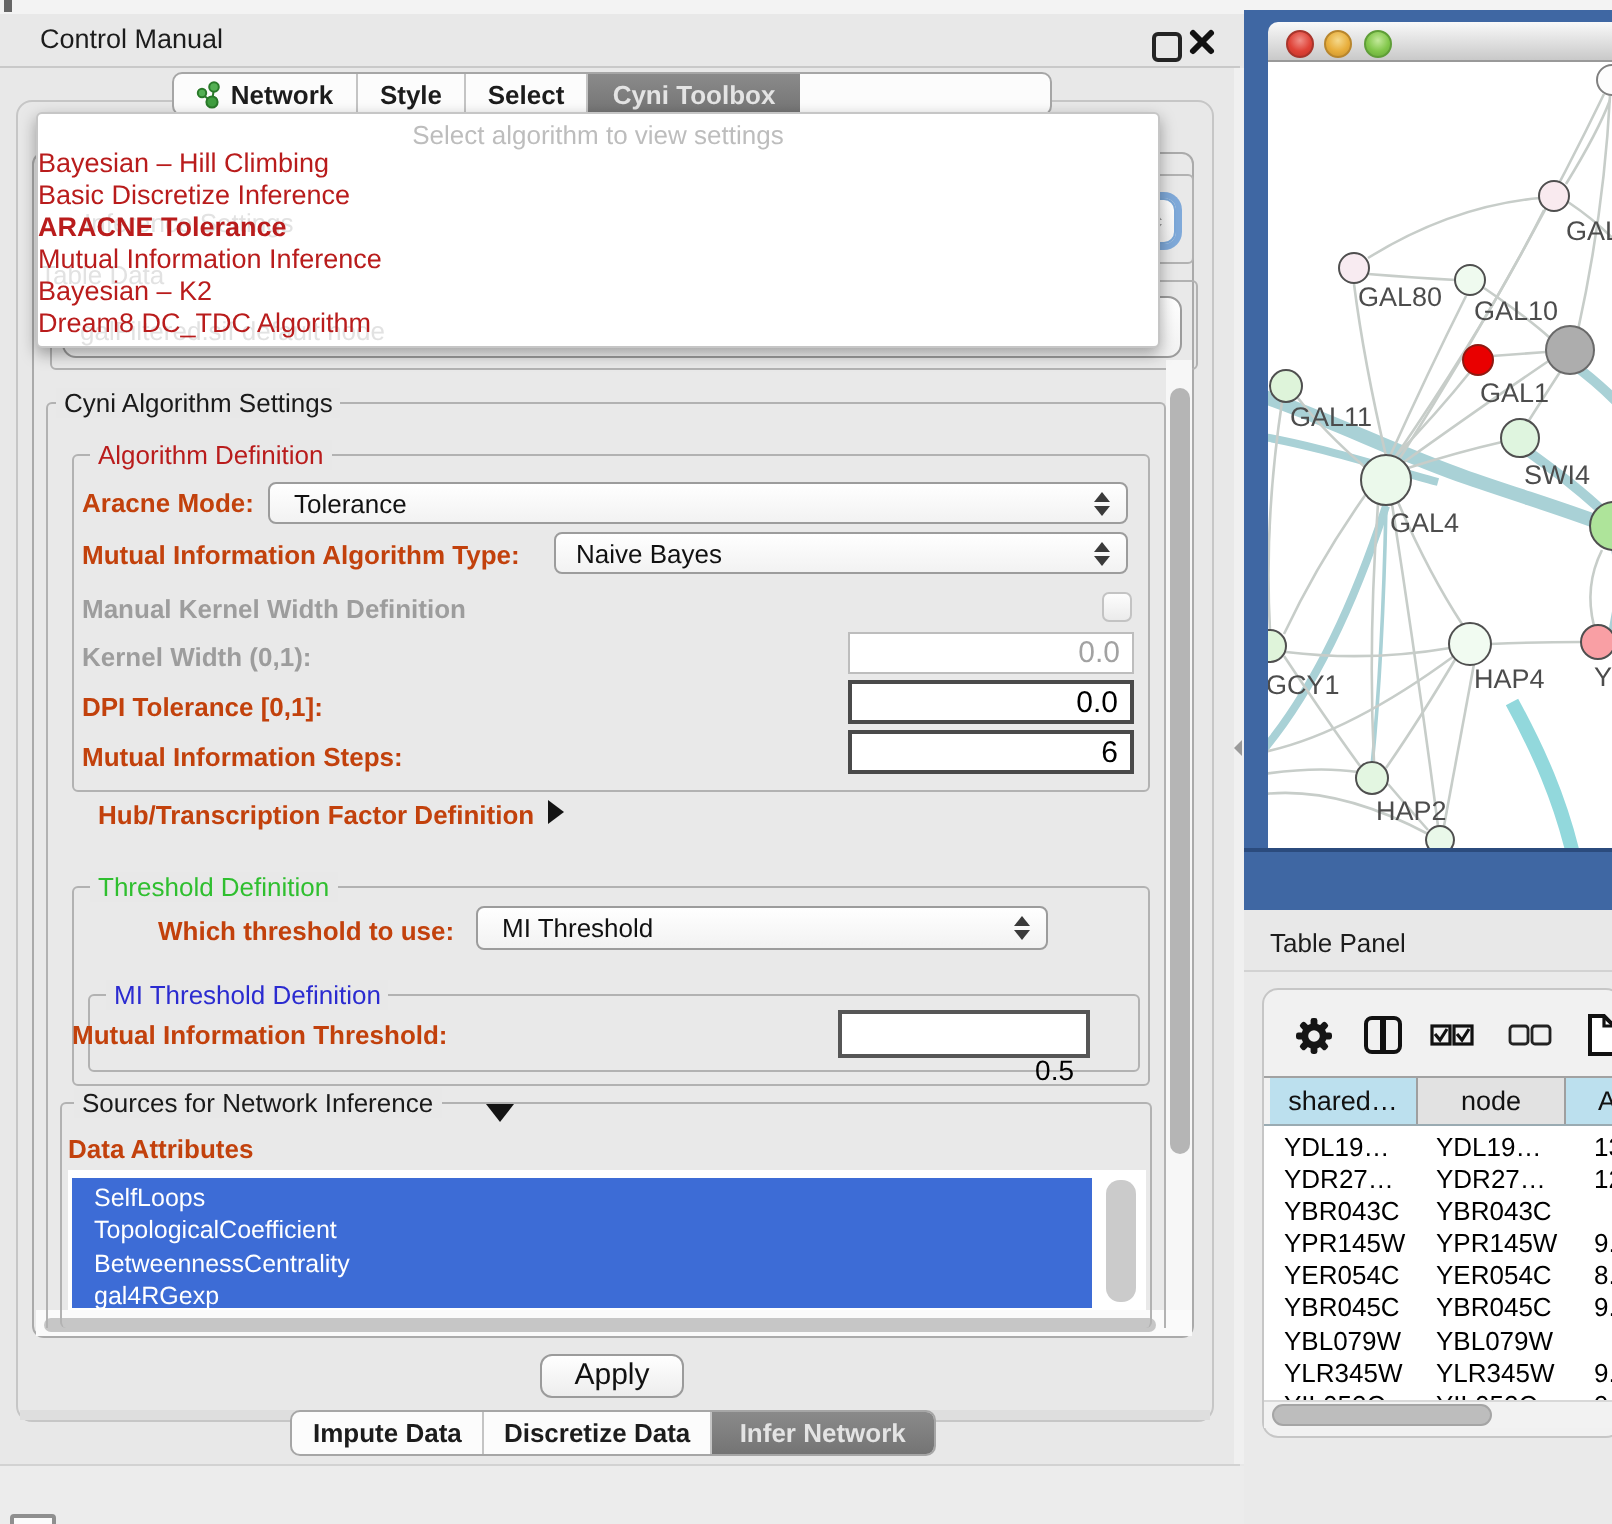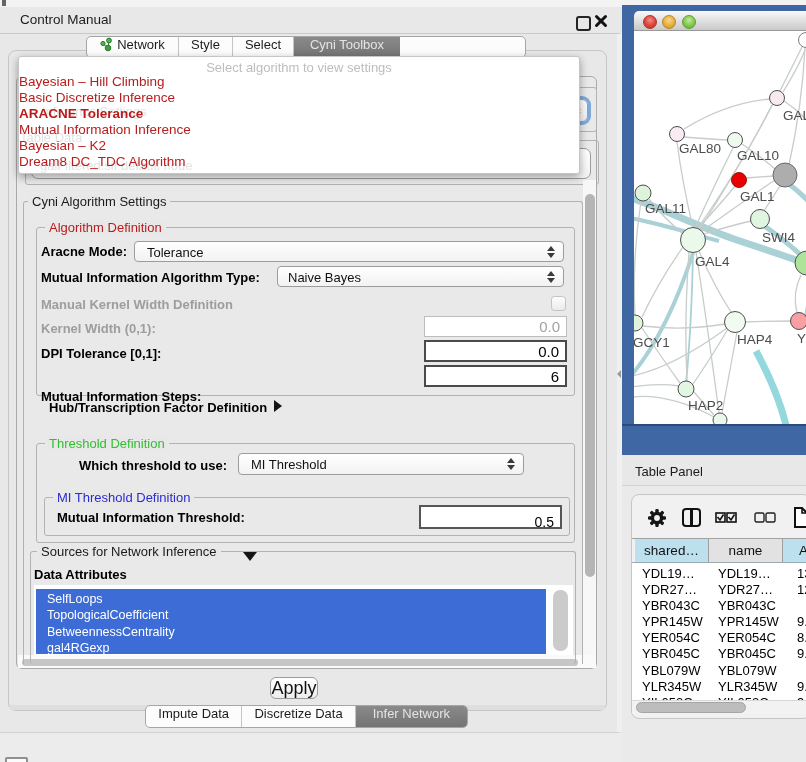--- a/index.html
+++ b/index.html
@@ -16,7 +16,7 @@
 .lbl{position:absolute;font-size:13px;font-weight:bold;color:#000000;white-space:nowrap}
 .fld{position:absolute;background:#fff;font-size:15px;color:#000;text-align:right;box-sizing:border-box;padding:1px 6px 0 0}
 .tabs{position:absolute;height:22px;background:#fcfcfc;border:1px solid #a6a6a6;border-radius:5px;box-sizing:border-box;overflow:hidden;display:flex}
-.tseg{height:100%;display:flex;align-items:flex-start;justify-content:center;font-size:13px;font-weight:normal;color:#1c1c1c;border-right:1px solid #c4c4c4;box-sizing:border-box}
+.tseg{height:100%;display:flex;align-items:center;justify-content:center;font-size:13px;font-weight:bold;color:#1c1c1c;border-right:1px solid #c4c4c4;box-sizing:border-box}
 .tseg:last-child{border-right:none}
 .tsel{background:linear-gradient(#8a8a8a,#747474);color:#e4e4e4;border-right:1px solid #6a6a6a}
 .pitem{position:absolute;left:19px;font-size:13.5px;color:#b91c1c;white-space:nowrap}

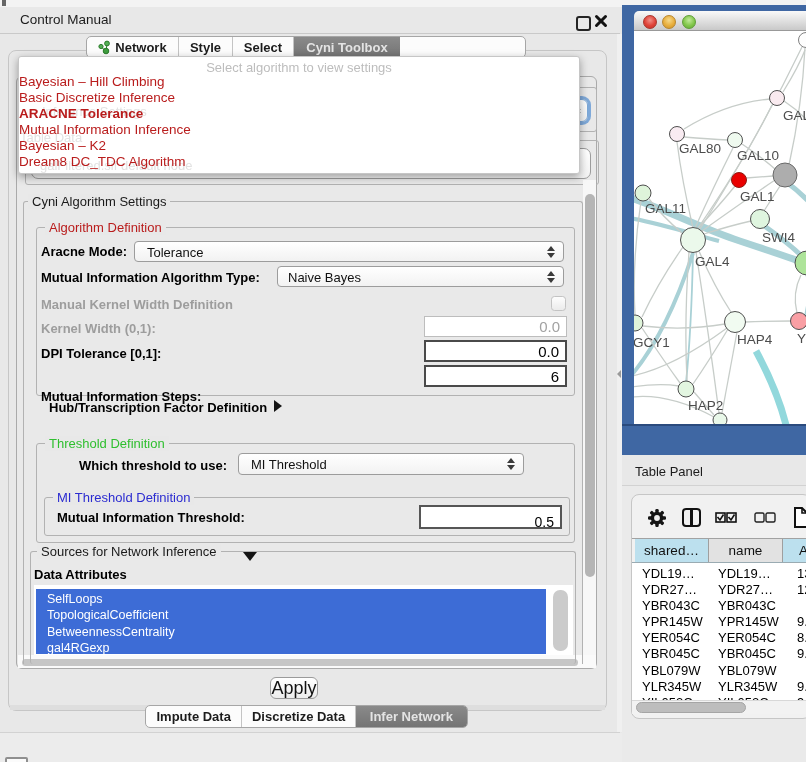--- a/index.html
+++ b/index.html
@@ -13,7 +13,7 @@
 .au,.ad{position:absolute;left:0;width:0;height:0;border-left:4px solid transparent;border-right:4px solid transparent}
 .au{top:0;border-bottom:5px solid #3a3a3a}
 .ad{bottom:0;border-top:5px solid #3a3a3a}
-.lbl{position:absolute;font-size:13px;font-weight:bold;color:#000000;white-space:nowrap}
+.lbl{position:absolute;font-size:13px;font-weight:bold;color:#c2410c;white-space:nowrap}
 .fld{position:absolute;background:#fff;font-size:15px;color:#000;text-align:right;box-sizing:border-box;padding:1px 6px 0 0}
 .tabs{position:absolute;height:22px;background:#fcfcfc;border:1px solid #a6a6a6;border-radius:5px;box-sizing:border-box;overflow:hidden;display:flex}
 .tseg{height:100%;display:flex;align-items:center;justify-content:center;font-size:13px;font-weight:bold;color:#1c1c1c;border-right:1px solid #c4c4c4;box-sizing:border-box}

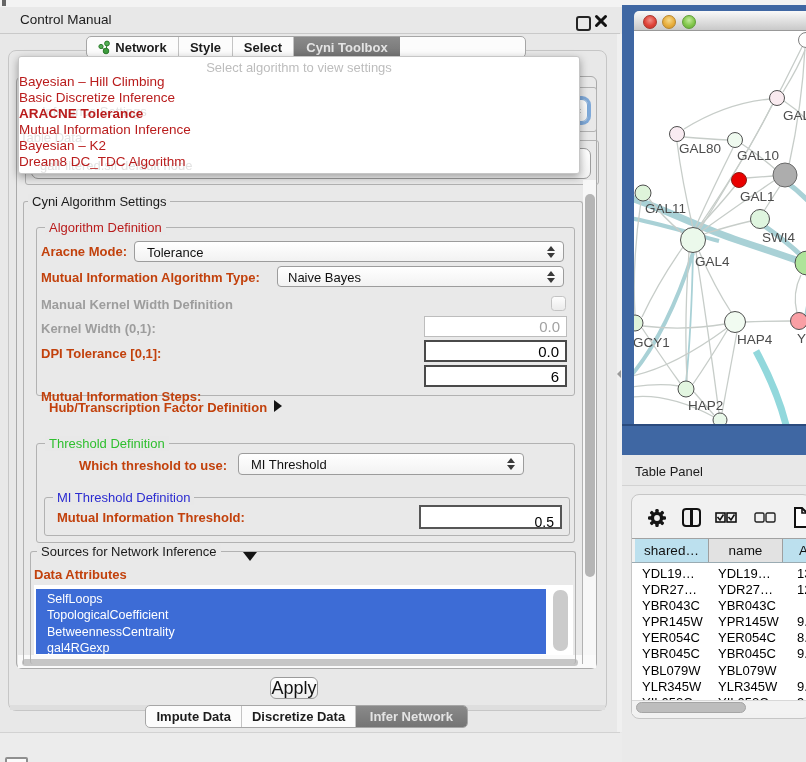--- a/index.html
+++ b/index.html
@@ -125,7 +125,7 @@
 <div class="fld" style="left:424px;top:316px;width:143px;height:21px;border:1px solid #bdbdbd;color:#a2a2a2">0.0</div>
 <div class="lbl" style="left:41px;top:346px">DPI Tolerance [0,1]:</div>
 <div class="fld" style="left:424px;top:340px;width:143px;height:22px;border:2px solid #4a4a4a">0.0</div>
-<div class="lbl" style="left:41px;top:389px">Mutual Information Steps:</div>
+<div class="lbl" style="left:41px;top:371px">Mutual Information Steps:</div>
 <div class="fld" style="left:424px;top:365px;width:143px;height:22px;border:2px solid #4a4a4a">6</div>
 
 <div class="lbl" style="left:49px;top:400px">Hub/Transcription Factor Definition</div>

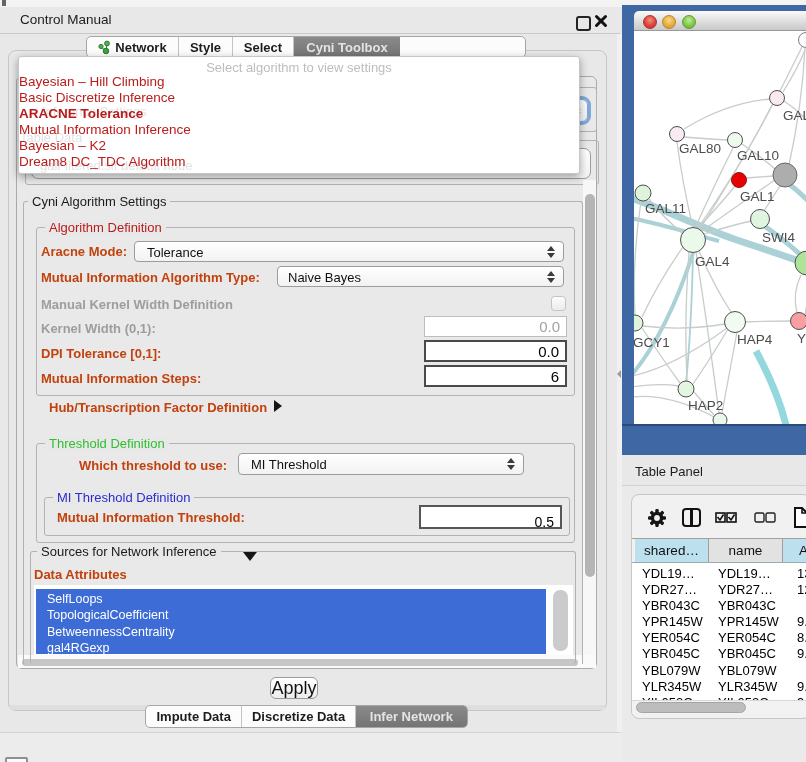--- a/index.html
+++ b/index.html
@@ -146,7 +146,7 @@
 <div class="grp" style="left:44px;top:497px;width:524px;height:37px">
   <span class="gt" style="left:8px;color:#2b2bd0">MI Threshold Definition</span>
 </div>
-<div class="lbl" style="left:57px;top:510px">Mutual Information Threshold:</div>
+<div class="lbl" style="left:36px;top:510px">Mutual Information Threshold:</div>
 <div class="fld" style="left:419px;top:505px;width:143px;height:24px;border:2px solid #565656;font-size:14px;padding-top:7px">0.5</div>
 
 <div class="grp" style="left:30px;top:551px;width:544px;height:112px;border-bottom:none">

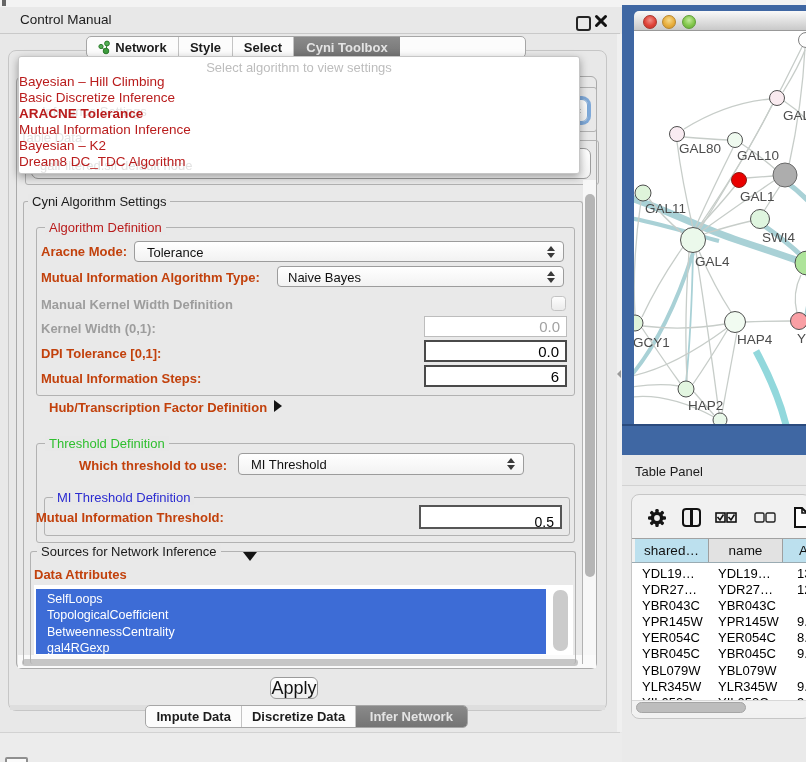--- a/index.html
+++ b/index.html
@@ -147,7 +147,7 @@
   <span class="gt" style="left:8px;color:#2b2bd0">MI Threshold Definition</span>
 </div>
 <div class="lbl" style="left:36px;top:510px">Mutual Information Threshold:</div>
-<div class="fld" style="left:419px;top:505px;width:143px;height:24px;border:2px solid #565656;font-size:14px;padding-top:7px">0.5</div>
+<div class="fld" style="left:419px;top:505px;width:126px;height:24px;border:2px solid #565656;font-size:14px;padding-top:20px">0.5</div>
 
 <div class="grp" style="left:30px;top:551px;width:544px;height:112px;border-bottom:none">
   <span class="gt" style="left:6px">Sources for Network Inference</span>

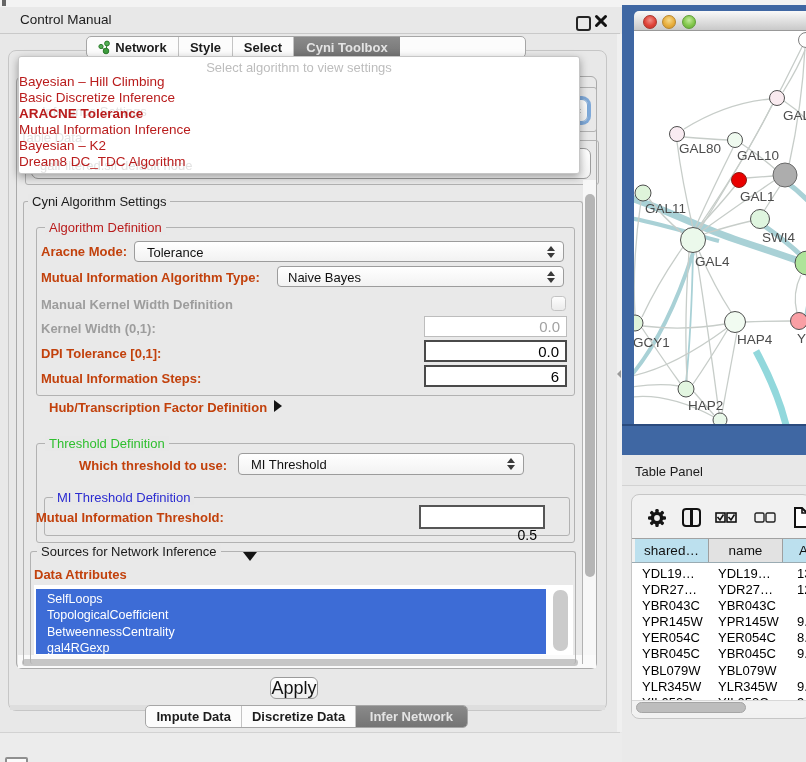--- a/index.html
+++ b/index.html
@@ -289,7 +289,7 @@
 
 <div class="a" style="left:632px;top:538px;width:174px;height:25px;border-top:1px solid #a2a2a2;border-bottom:1px solid #9aabb2;box-sizing:border-box">
  <div class="a" style="left:3px;top:0;width:74px;height:23px;background:#bce0ee;border-right:1px solid #9f9f9f;box-sizing:border-box;text-align:center;font-size:13.5px;line-height:23px;color:#111">shared…</div>
- <div class="a" style="left:77px;top:0;width:74px;height:23px;background:#e2e2e2;border-right:1px solid #9f9f9f;box-sizing:border-box;text-align:center;font-size:13.5px;line-height:23px;color:#111">name</div>
+ <div class="a" style="left:77px;top:0;width:74px;height:23px;background:#e2e2e2;border-right:1px solid #9f9f9f;box-sizing:border-box;text-align:center;font-size:13.5px;line-height:23px;color:#111">node</div>
  <div class="a" style="left:151px;top:0;width:23px;height:23px;background:#bce0ee;font-size:13.5px;line-height:23px;color:#111;padding-left:16px;box-sizing:border-box">A</div>
 </div>
 

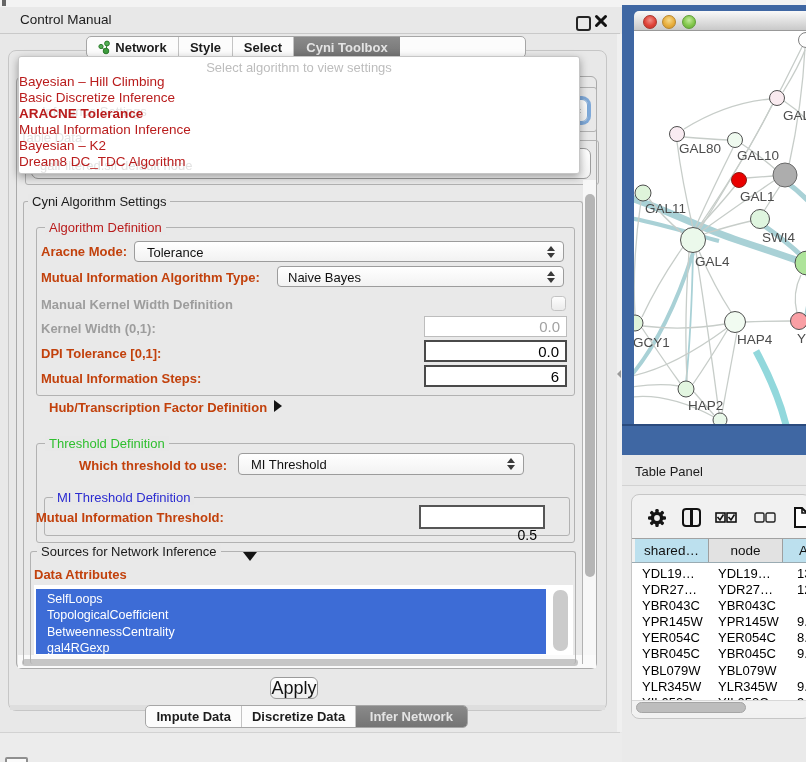--- a/index.html
+++ b/index.html
@@ -160,7 +160,7 @@
 <div class="a" style="left:47px;top:591px;font-size:12.5px;color:#fff;line-height:16.3px">SelfLoops<br>TopologicalCoefficient<br>BetweennessCentrality<br>gal4RGexp</div>
 <div class="a" style="left:553px;top:590px;width:15px;height:61px;background:#cbcbcb;border-radius:7px"></div>
 
-<div class="a" style="left:270px;top:677px;width:48px;height:22px;background:linear-gradient(#ffffff,#ededed);border:1px solid #9b9b9b;border-radius:6px;box-sizing:border-box;text-align:center;font-size:18px;color:#111;line-height:20px">Apply</div>
+<div class="a" style="left:270px;top:677px;width:72px;height:22px;background:linear-gradient(#ffffff,#ededed);border:1px solid #9b9b9b;border-radius:6px;box-sizing:border-box;text-align:center;font-size:15px;color:#111;line-height:20px">Apply</div>
 
 <div class="tabs" style="left:145px;top:705px;width:323px;height:23px">
   <div class="tseg" style="width:97px">Impute Data</div>

